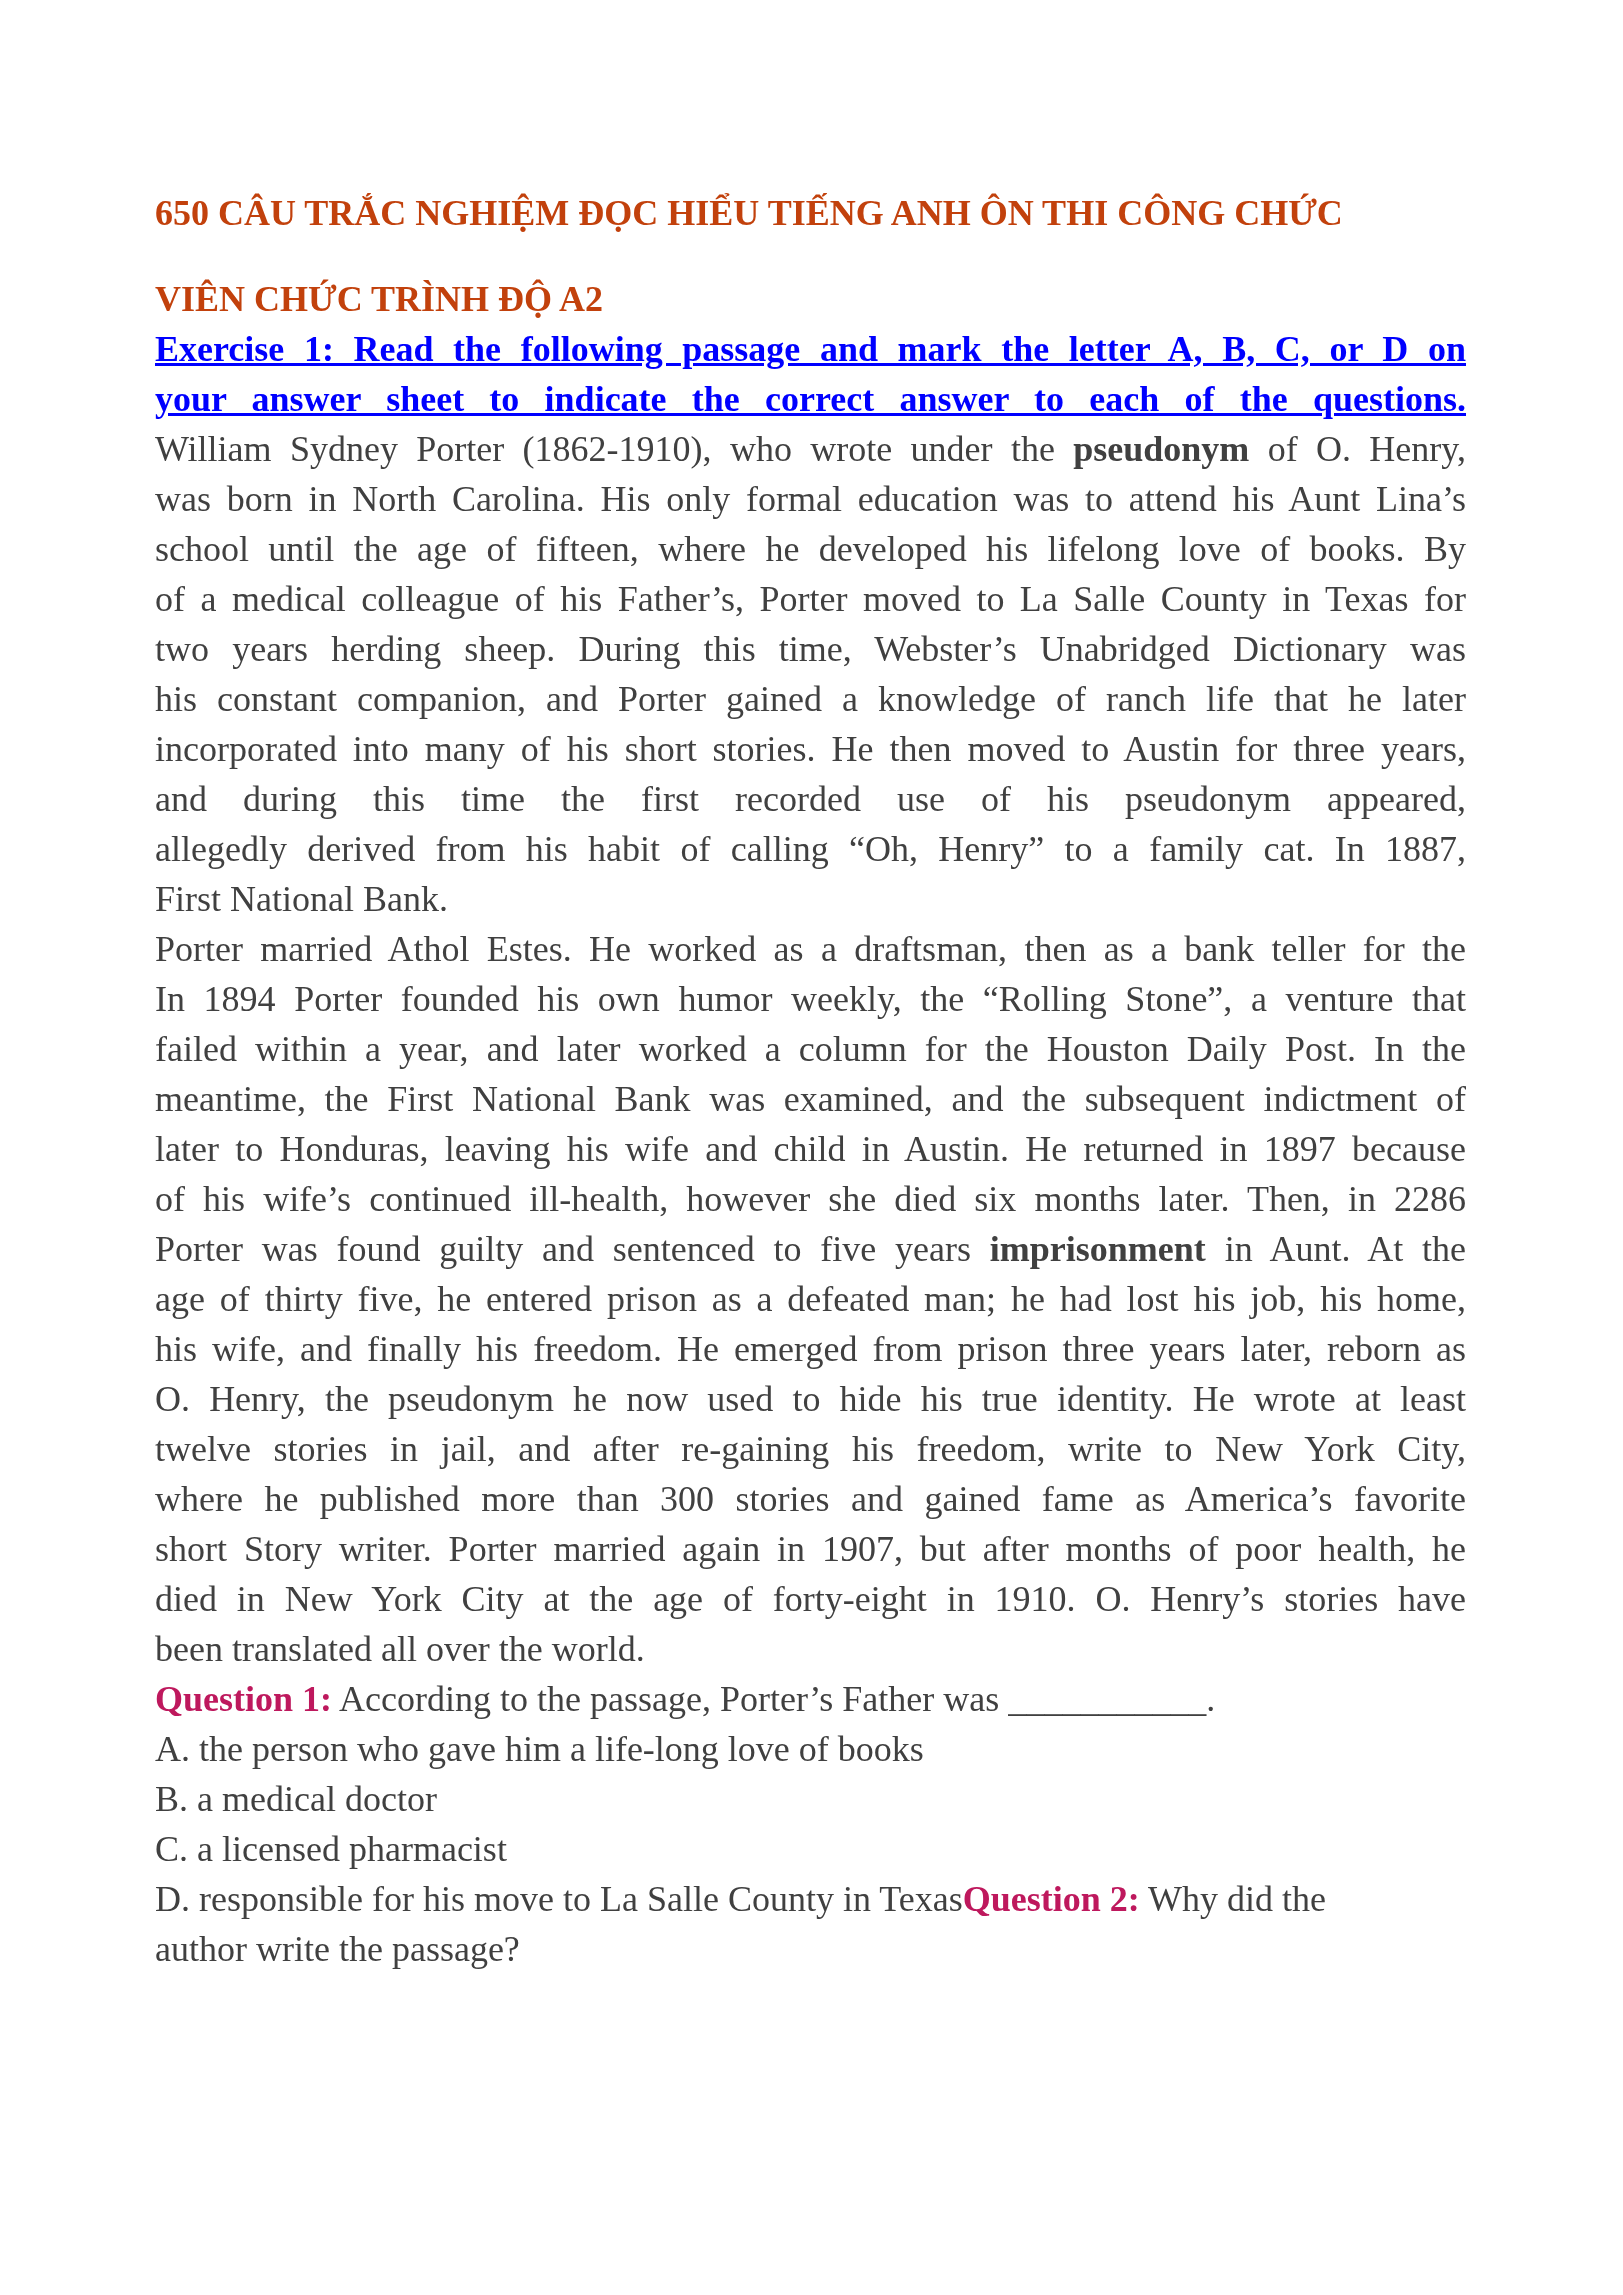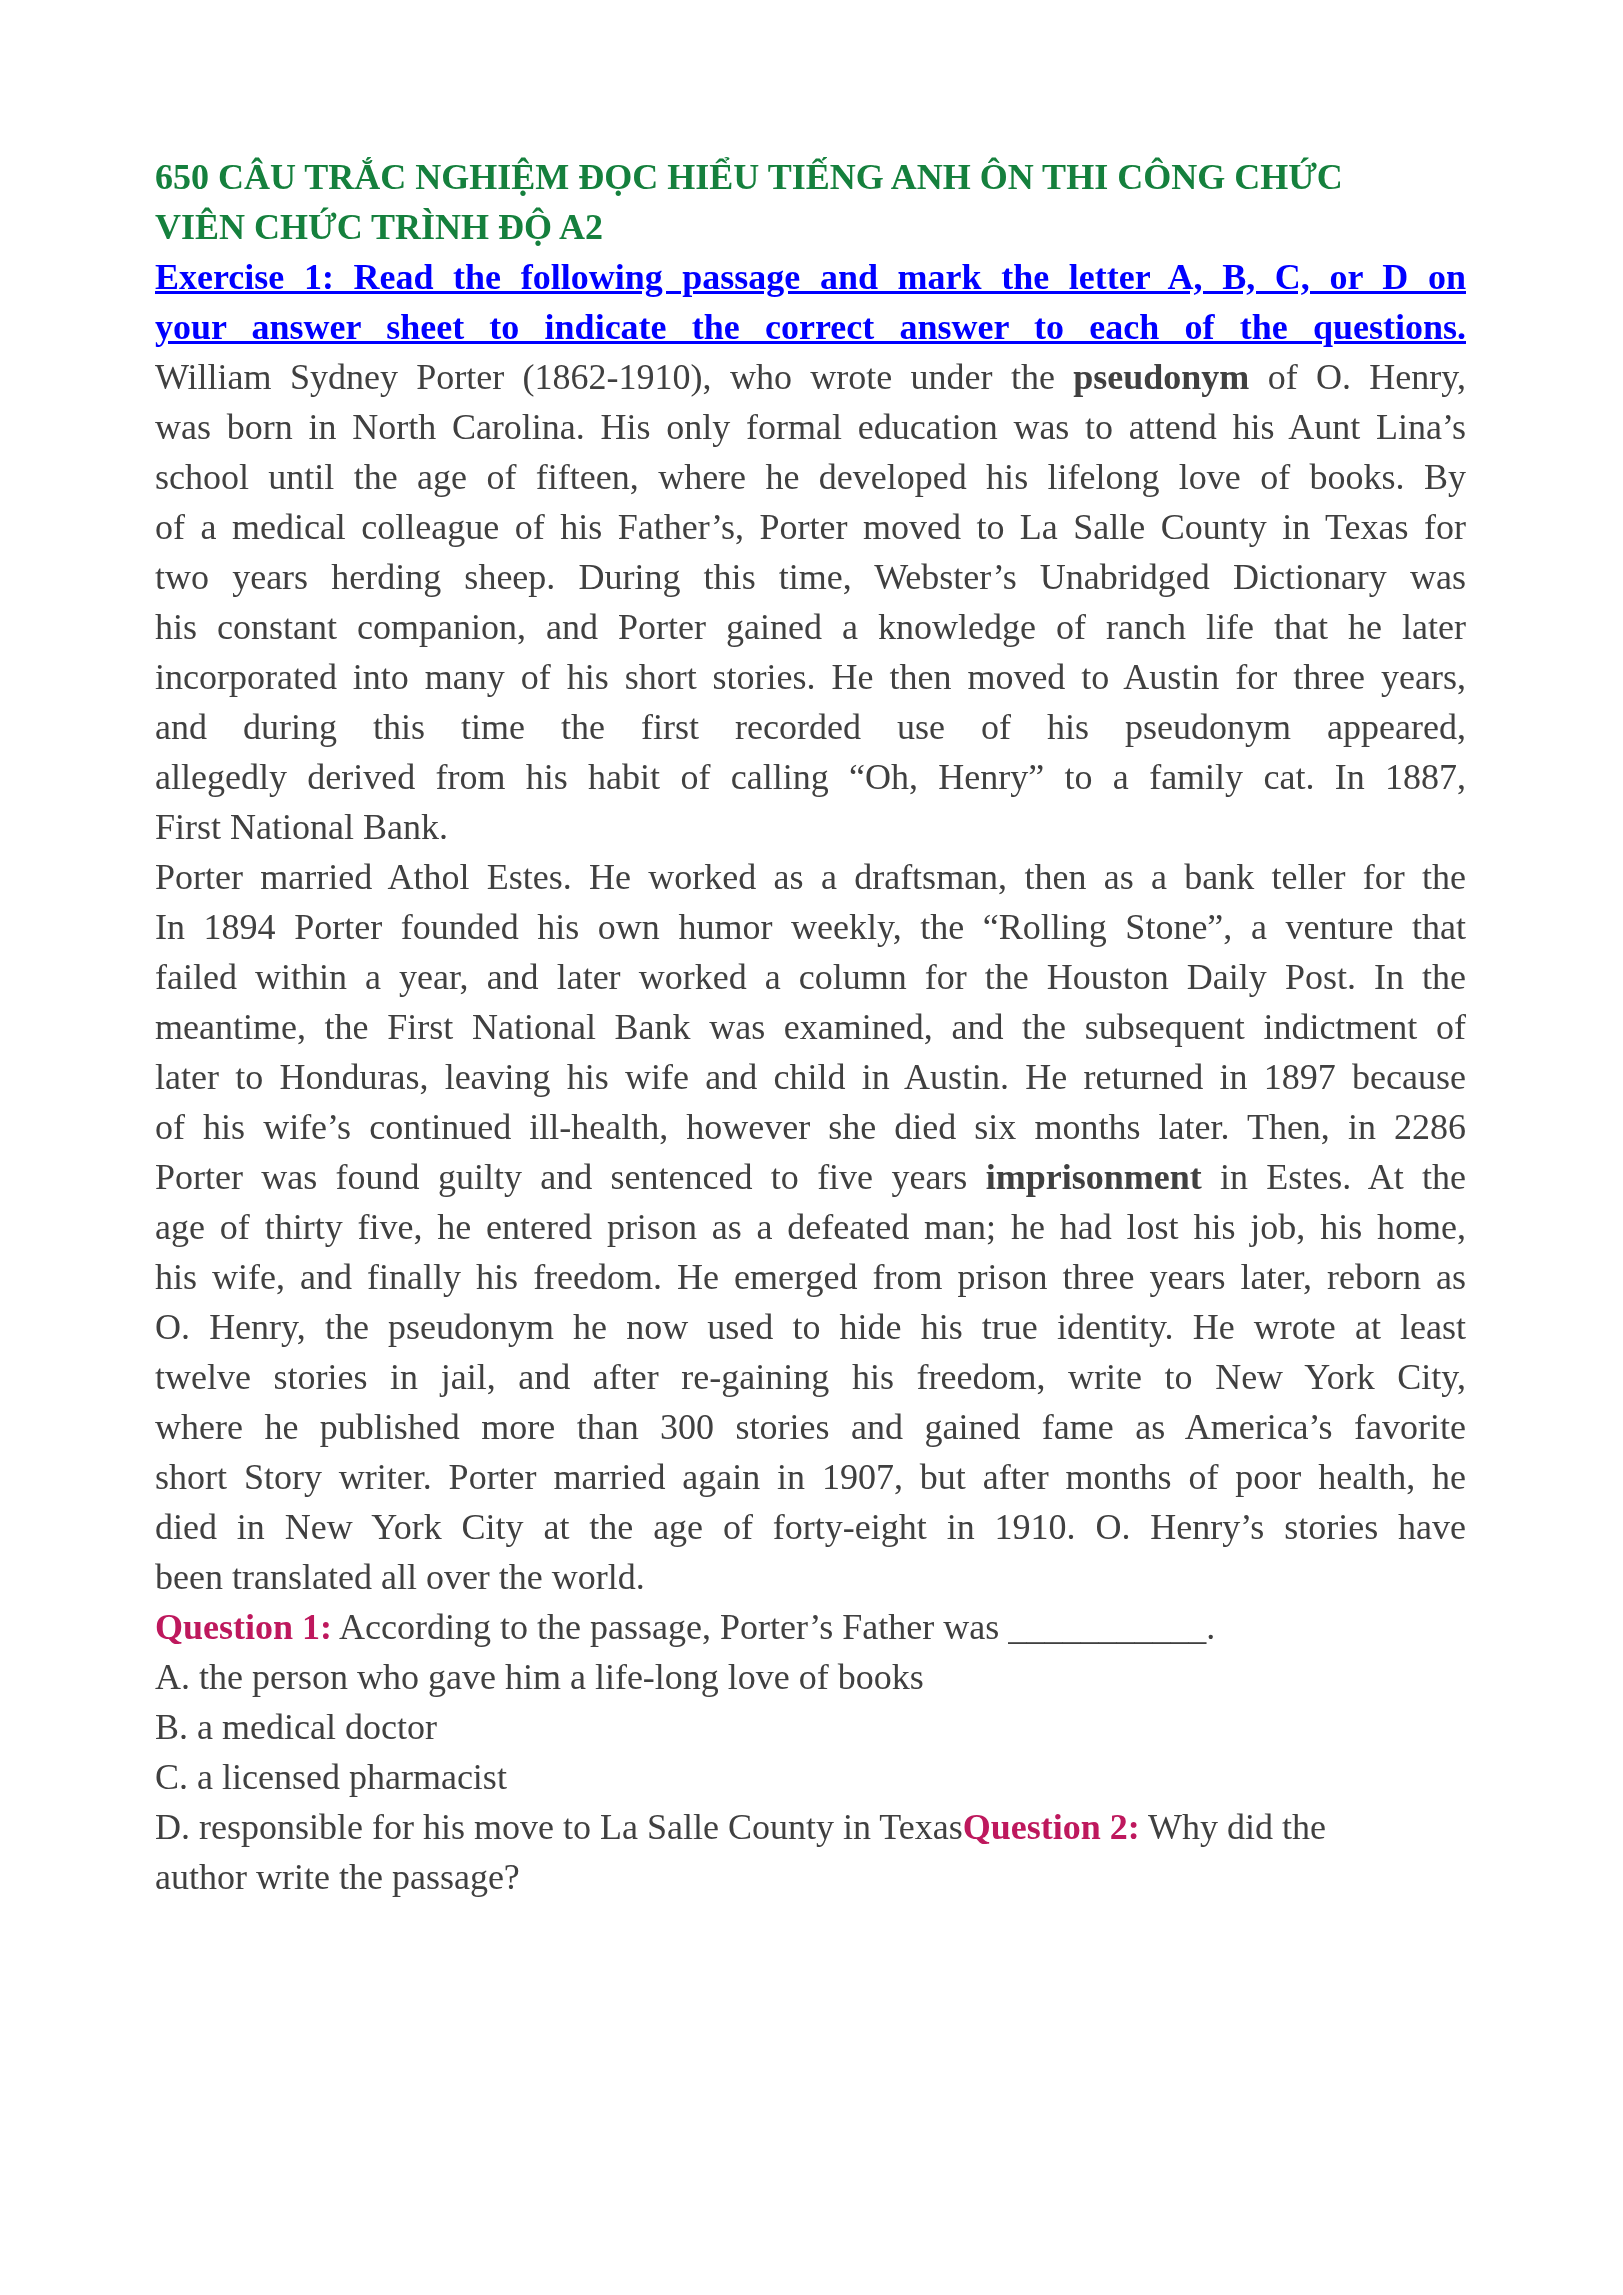--- a/index.html
+++ b/index.html
@@ -11,7 +11,7 @@
   }
   .line { display: block; white-space: nowrap; height: 50px; overflow: visible; }
   .line.j { text-align: justify; text-align-last: justify; white-space: normal; }
-  .title { color: #15803d; font-weight: bold; }
+  .title { color: #c2410c; font-weight: bold; margin-top: 36px; }
   .exercise { color: #0000ff; font-weight: bold; text-decoration: underline; }
   .b { font-weight: bold; }
   .q-label { color: #be185d; font-weight: bold; }

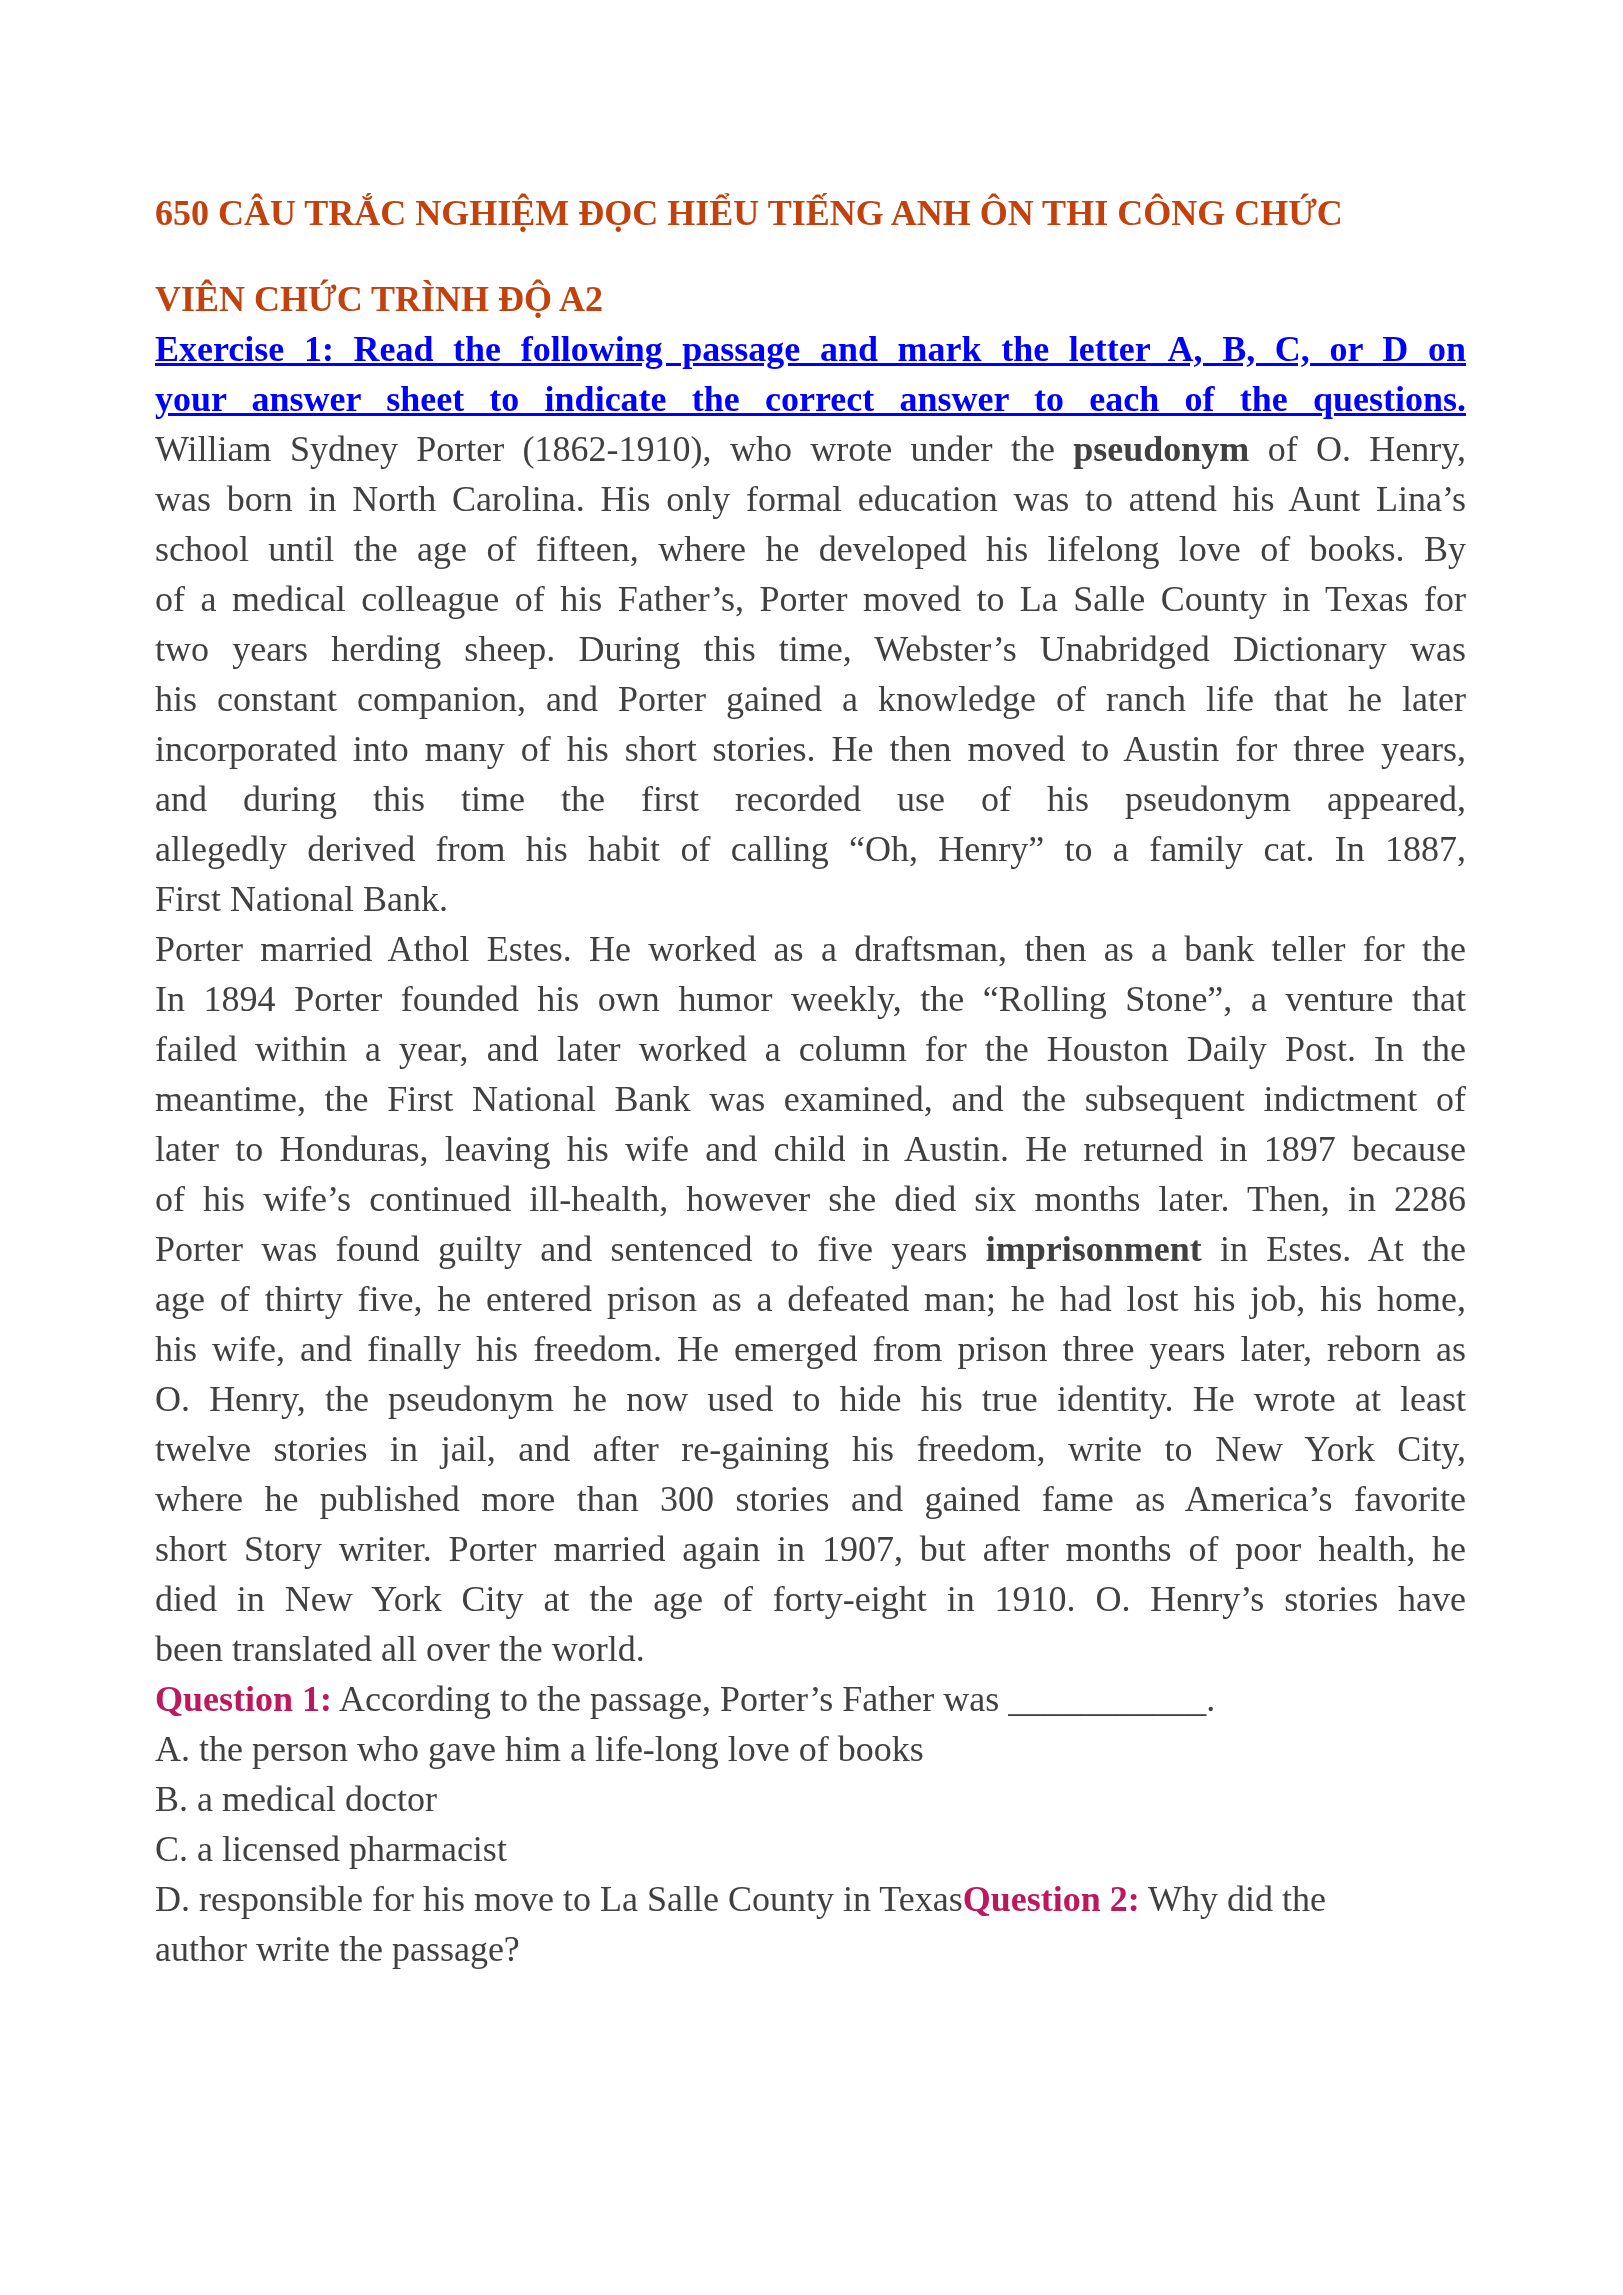--- a/index.html
+++ b/index.html
@@ -51,7 +51,7 @@
     <span class="line j">meantime, the First National Bank was examined, and the subsequent indictment of</span>
     <span class="line j">later to Honduras, leaving his wife and child in Austin. He returned in 1897 because</span>
     <span class="line j">of his wife’s continued ill-health, however she died six months later. Then, in 2286</span>
-    <span class="line j"><span>Porter was found guilty and sentenced to five years </span><span class="b">imprisonment</span><span> in Estes. At the</span></span>
+    <span class="line j"><span>Porter was found guilty and sentenced to five years </span><span class="b">imprisonment</span><span> in Aunt. At the</span></span>
     <span class="line j">age of thirty five, he entered prison as a defeated man; he had lost his job, his home,</span>
     <span class="line j">his wife, and finally his freedom. He emerged from prison three years later, reborn as</span>
     <span class="line j">O. Henry, the pseudonym he now used to hide his true identity. He wrote at least</span>

